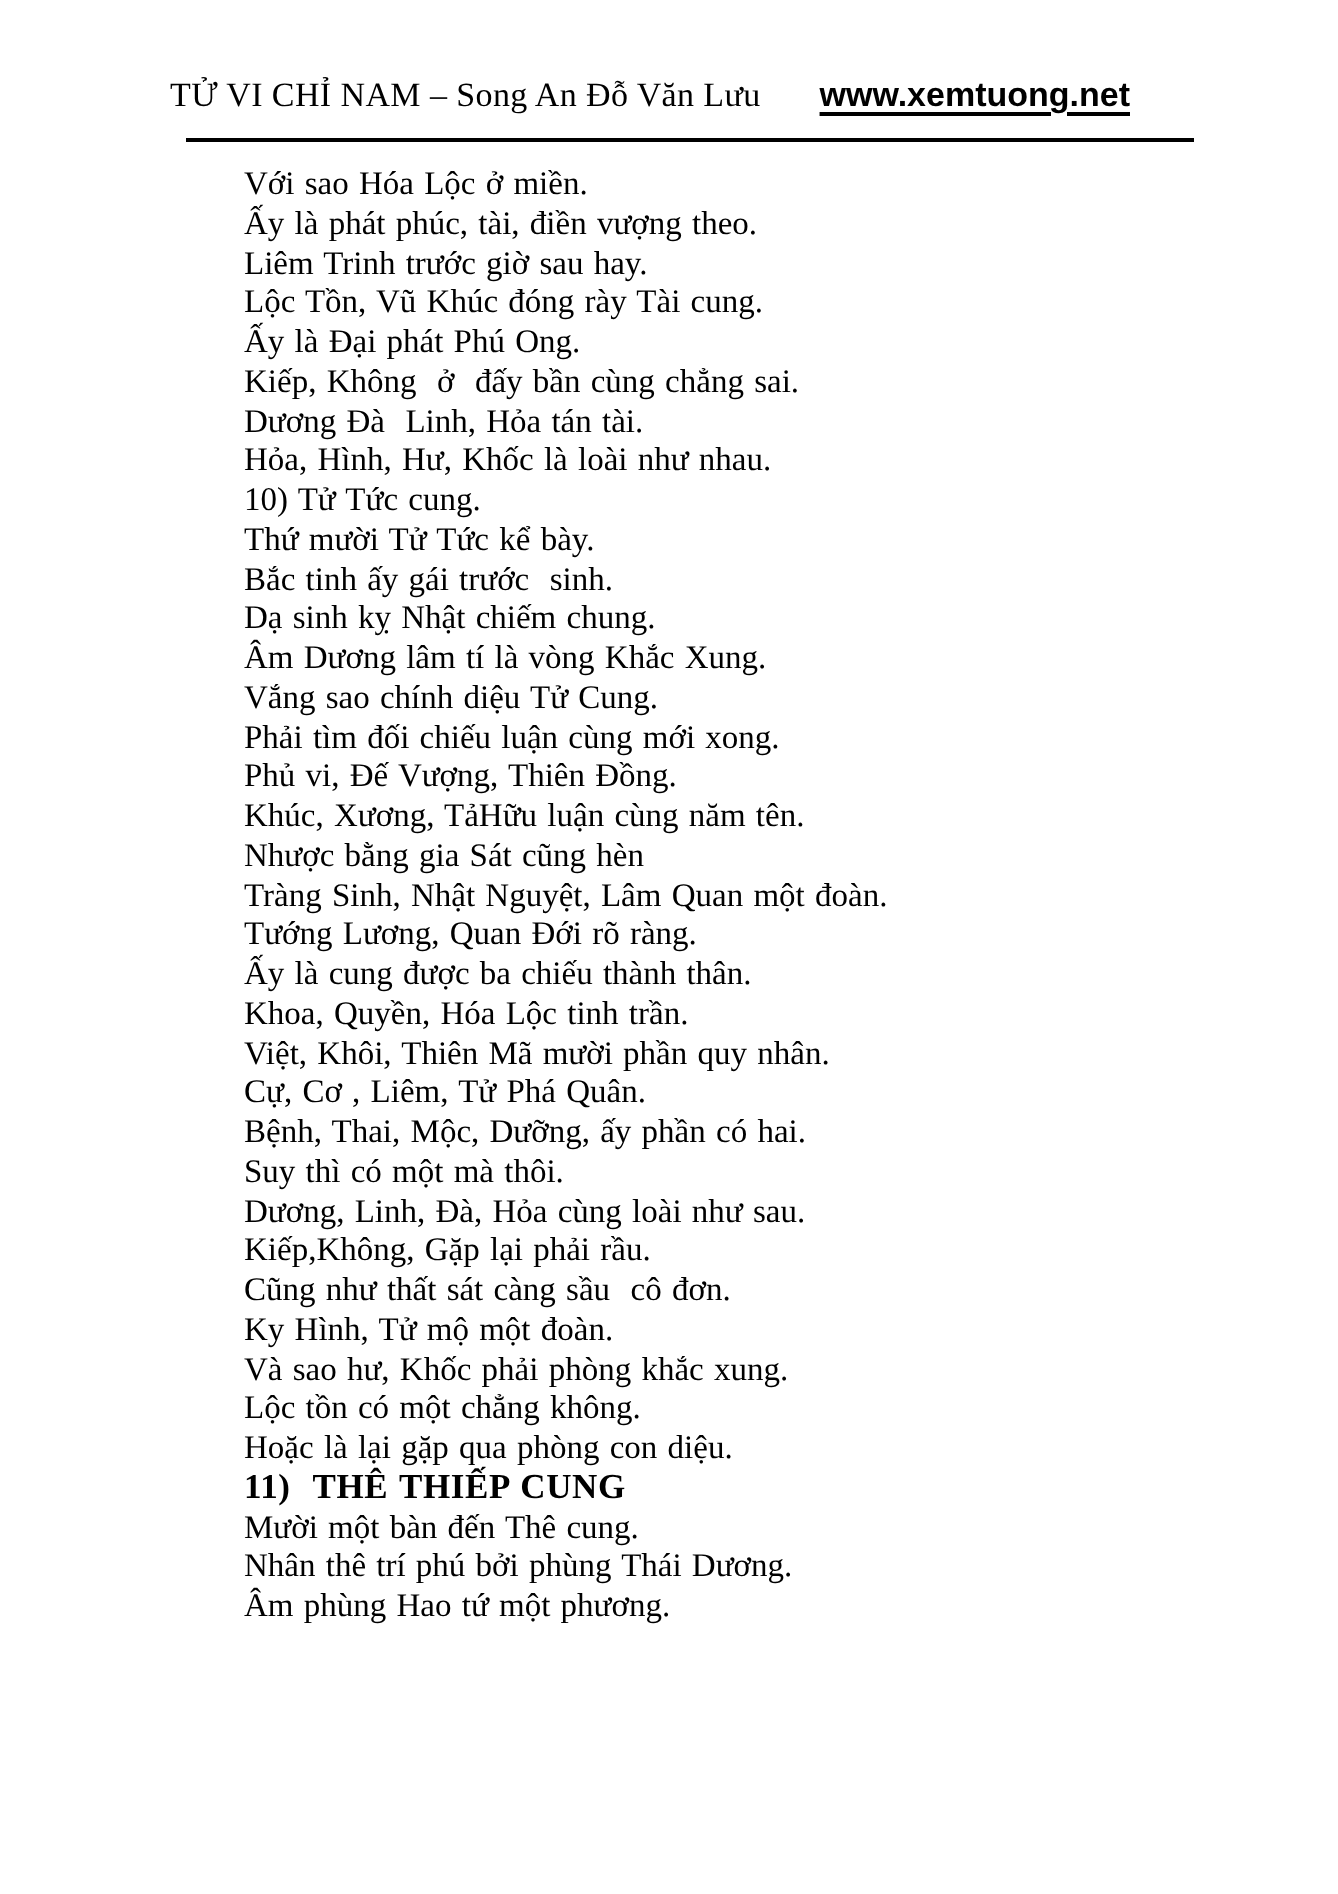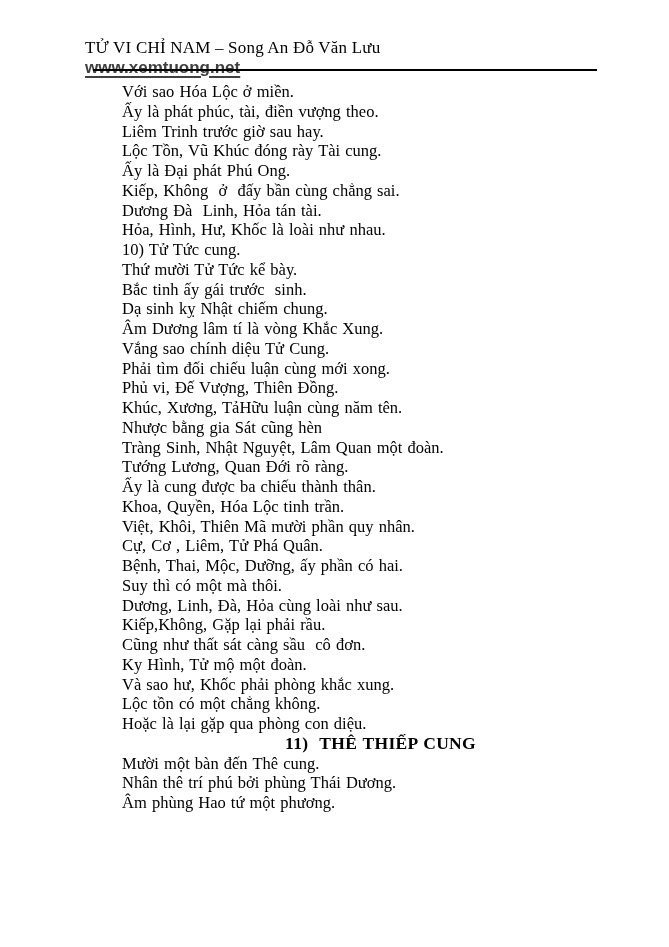--- a/index.html
+++ b/index.html
@@ -28,7 +28,6 @@
     display: flex;
     justify-content: space-between;
     align-items: baseline;
-    flex-direction: column;
   }
   .doc-title {
     font-family: "Liberation Serif", serif;

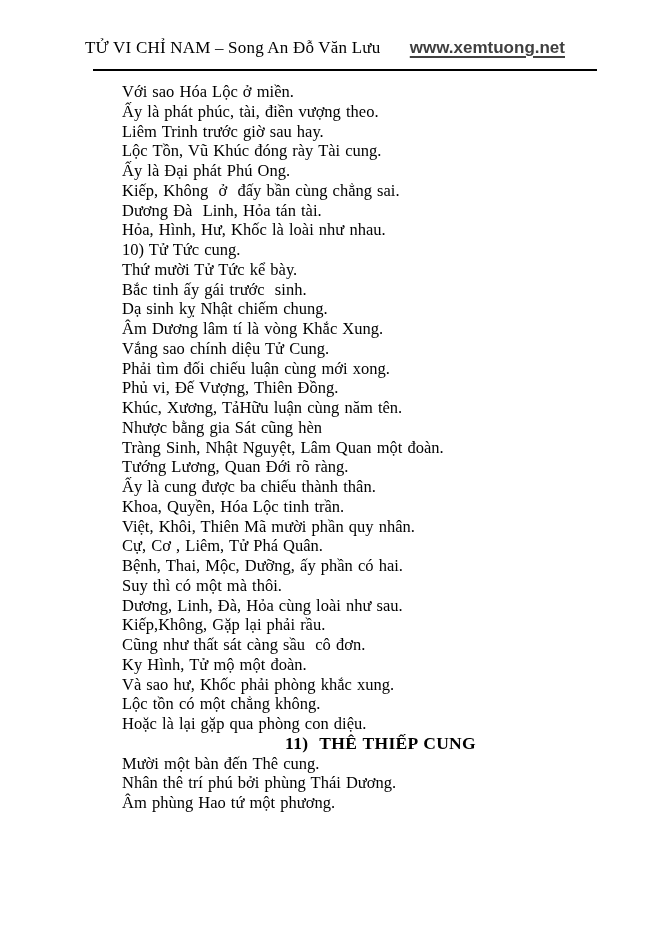--- a/index.html
+++ b/index.html
@@ -81,7 +81,7 @@
 
   <div class="header-row">
     <span class="doc-title">TỬ VI CHỈ NAM – Song An Đỗ Văn Lưu</span>
-    <a class="site-link" style="color: #404040;">www.xemtuong.net</a>
+    <a class="site-link" style="color: #000000;">www.xemtuong.net</a>
   </div>
 
   <div class="divider"></div>

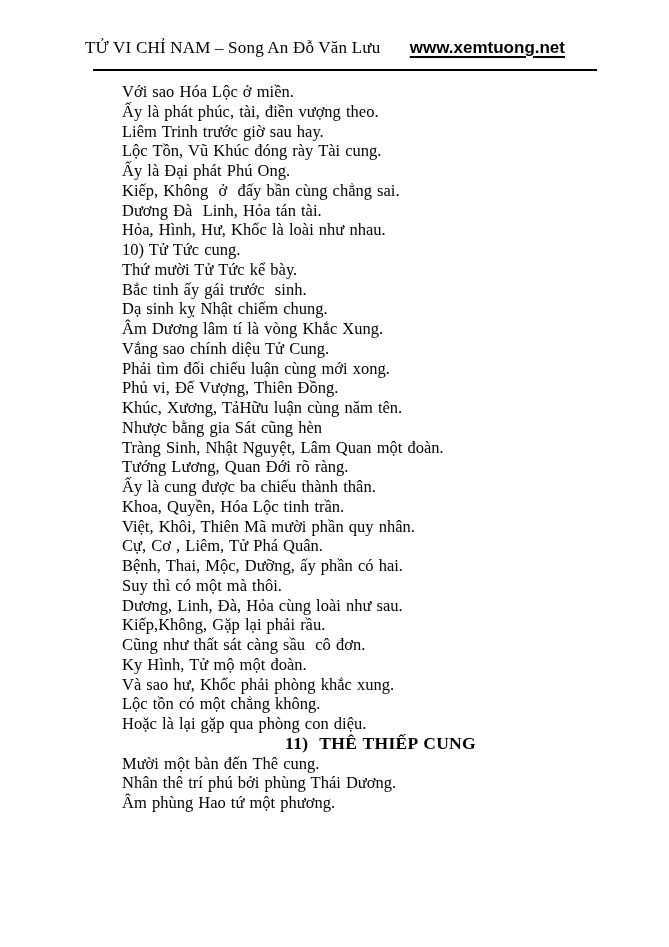--- a/index.html
+++ b/index.html
@@ -71,7 +71,6 @@
     font-weight: bold;
     font-size: 17.5px;
     letter-spacing: 0.3px;
-    text-align: center;
   }
 </style>
 </head>

